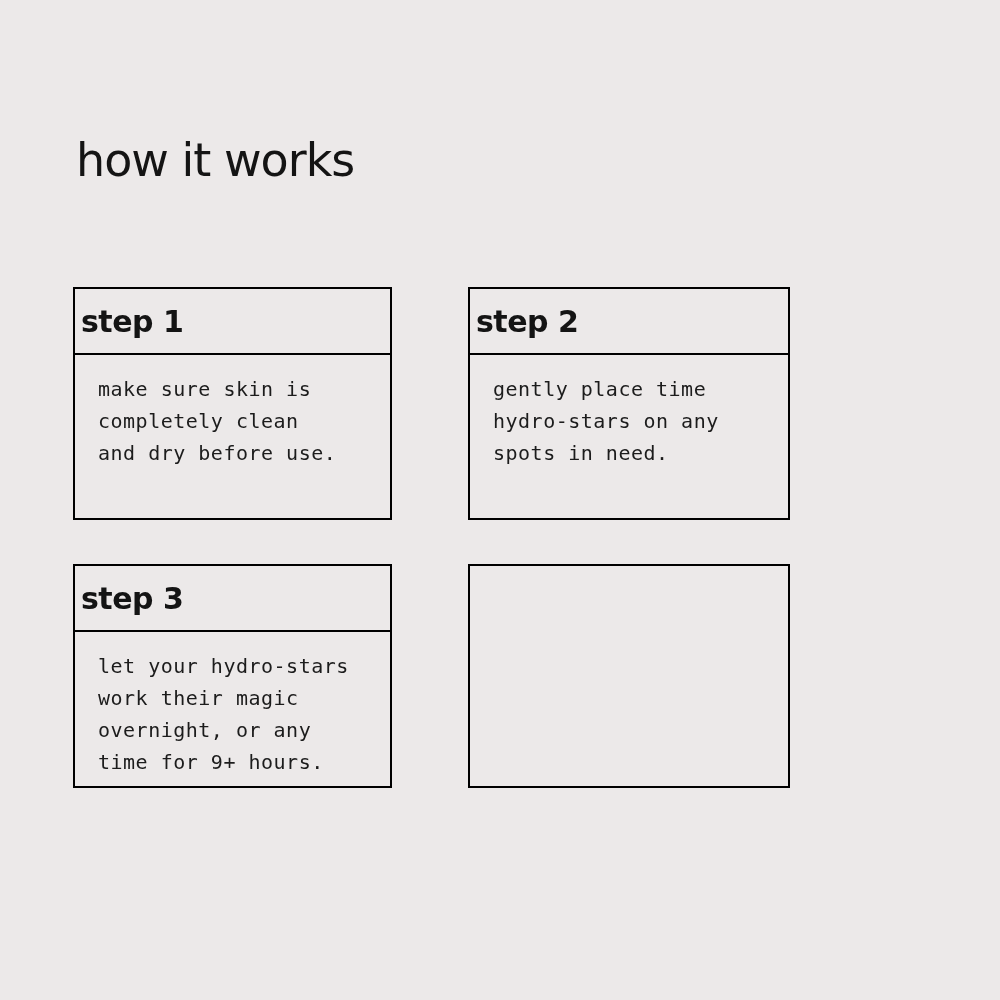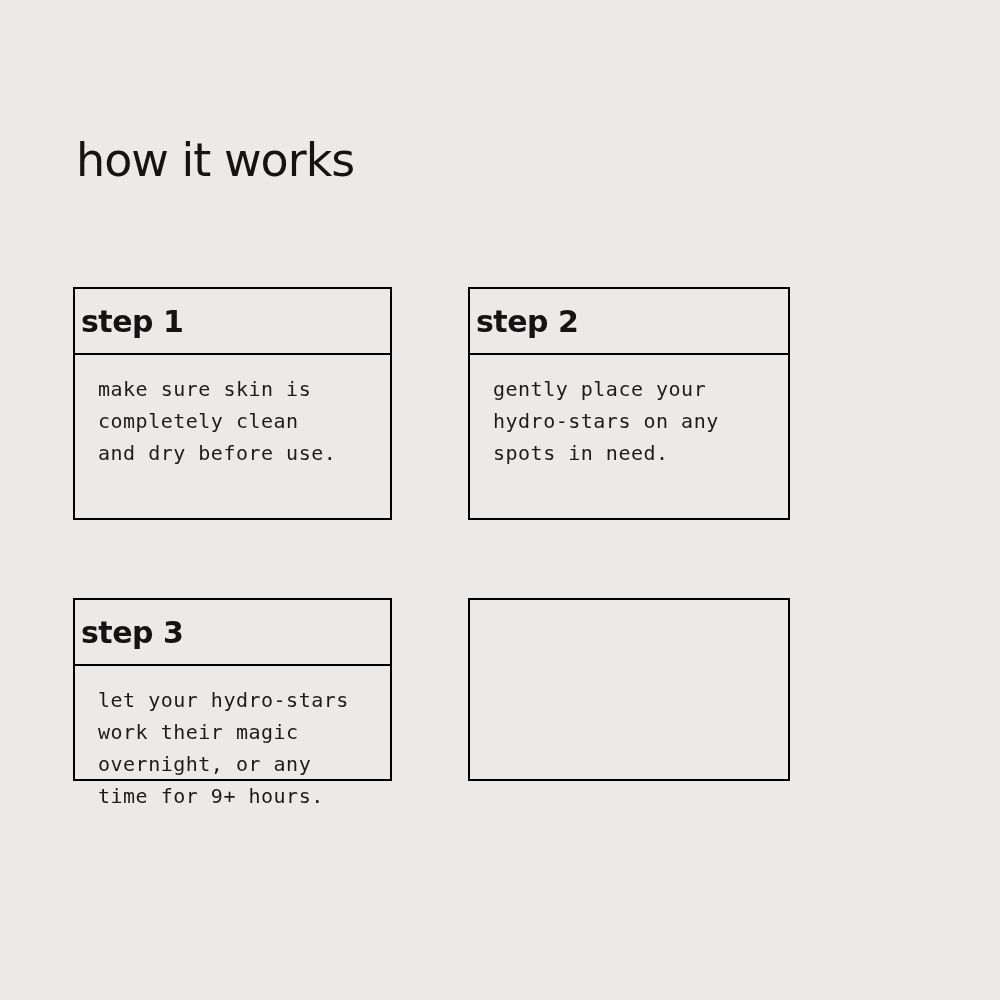--- a/index.html
+++ b/index.html
@@ -77,7 +77,7 @@
   <div class="step-header">
     <span class="step-label">step 2</span>
   </div>
-  <div class="step-body">gently place your
+  <div class="step-body">gently place time
 hydro-stars on any
 spots in need.</div>
 </div>

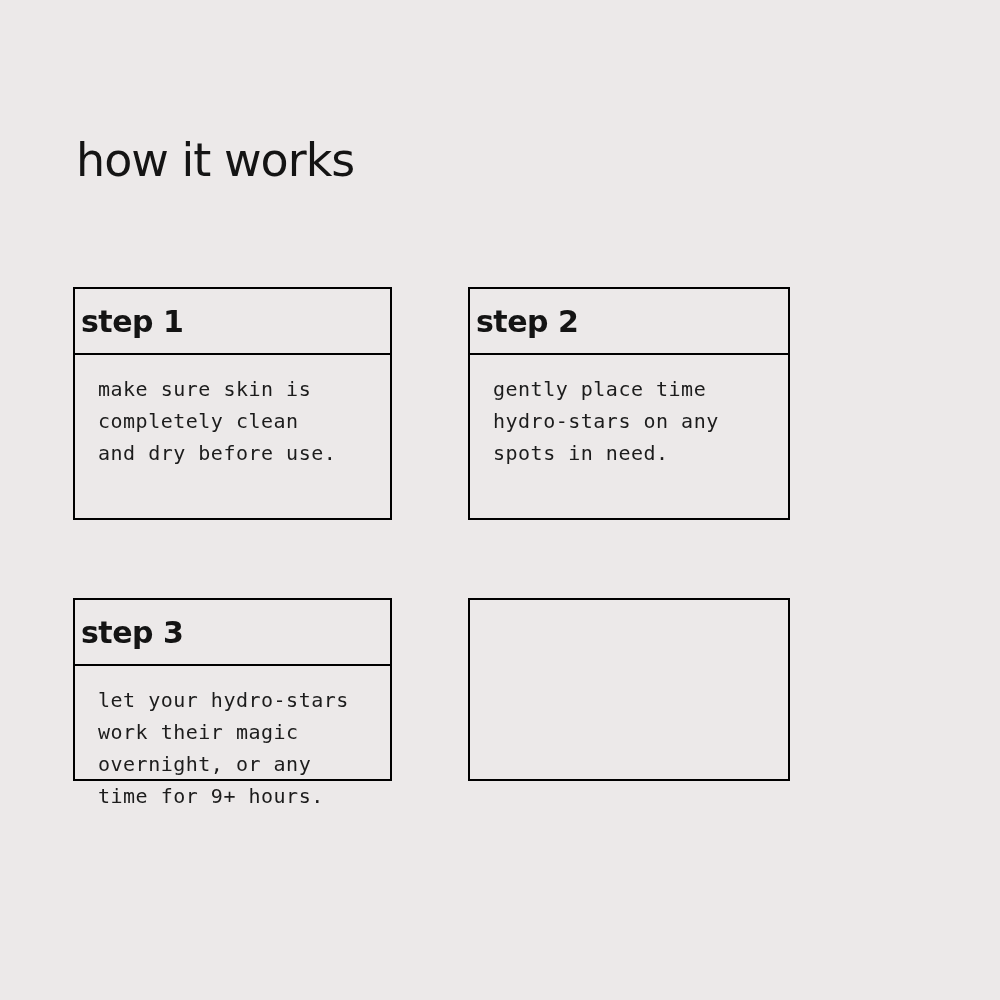--- a/index.html
+++ b/index.html
@@ -32,7 +32,7 @@
     box-sizing: border-box;
   }
   .card-r1 { top: 287px; height: 233px; }
-  .card-r2 { top: 598px; height: 183px; }
+  .card-r2 { top: 564px; height: 224px; }
   .card-c1 { left: 73px; }
   .card-c2 { left: 468px; width: 322px; }
   .step-header {

